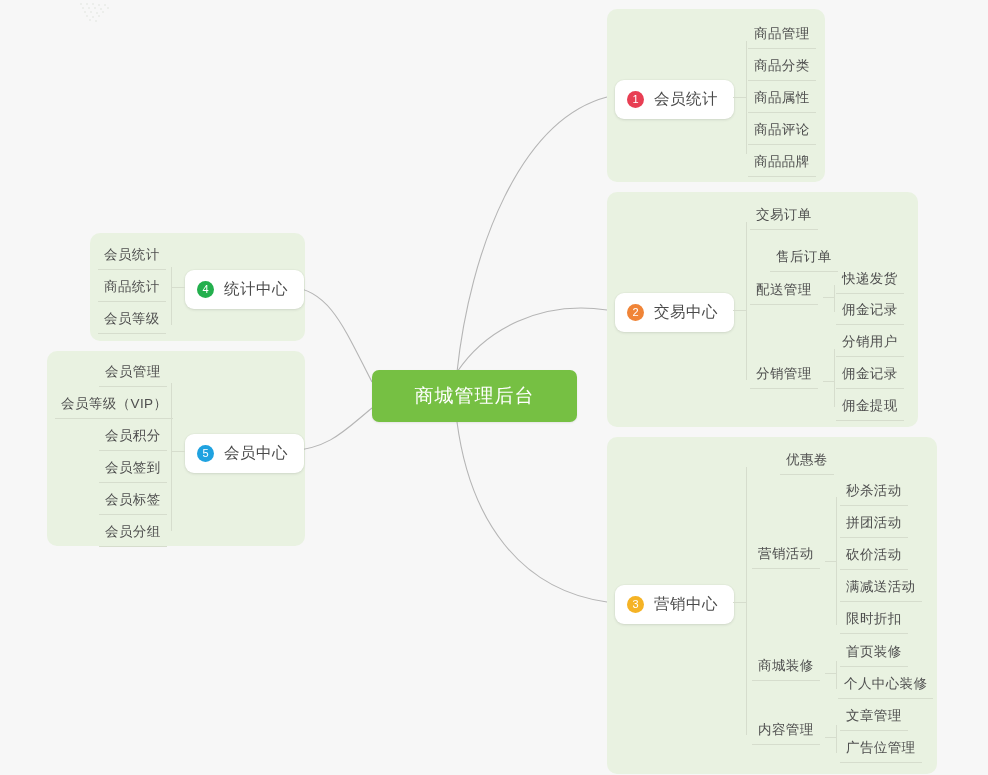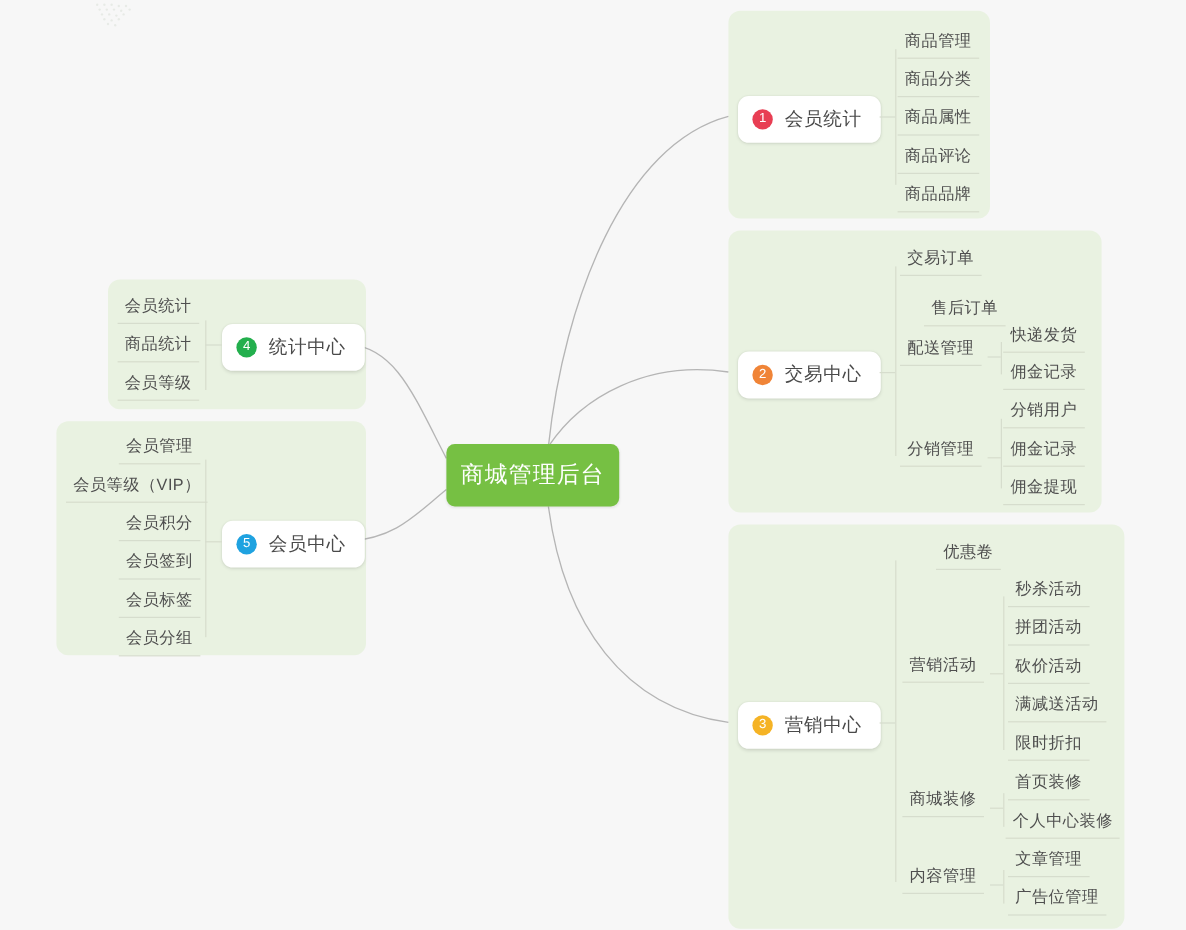--- a/index.html
+++ b/index.html
@@ -50,7 +50,7 @@
   #center-node {
     position: absolute;
     left: 372px; top: 370px;
-    width: 144px; height: 52px;
+    width: 205px; height: 52px;
     background: #76c043;
     border-radius: 7px;
     display: flex; align-items: center; justify-content: center;

